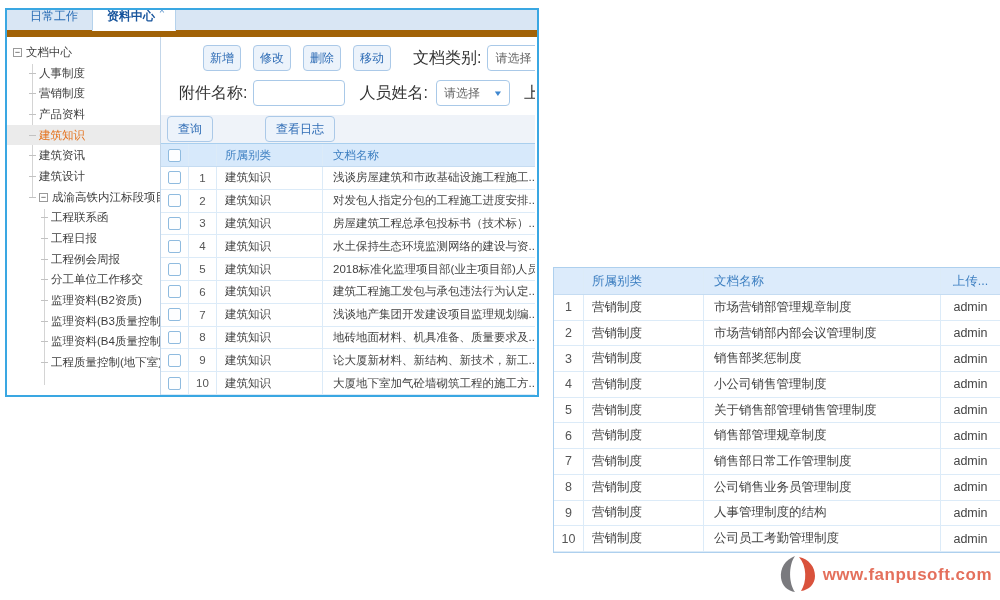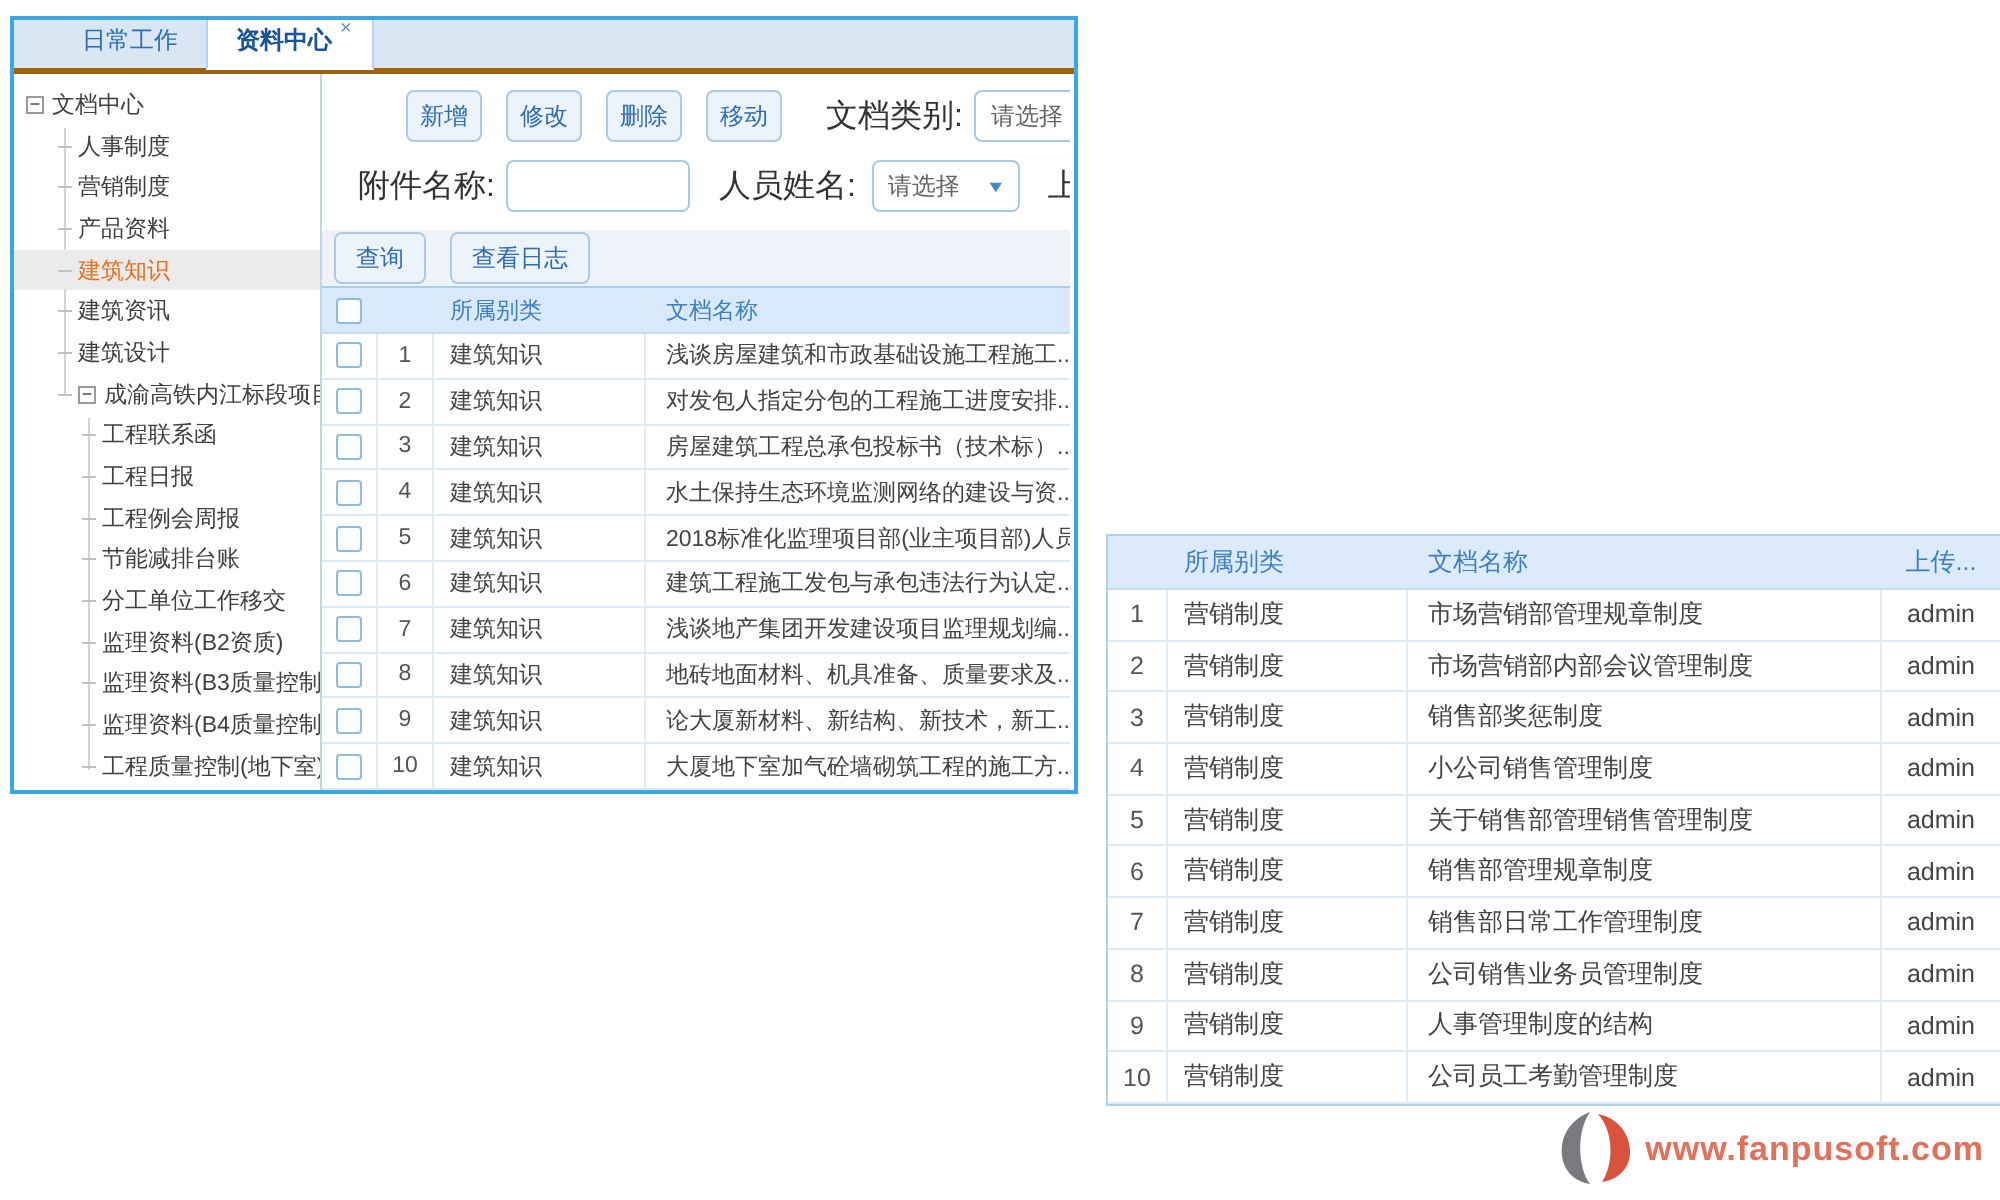--- a/index.html
+++ b/index.html
@@ -9,8 +9,8 @@
   
   .left-panel{position:absolute;left:5px;top:8px;width:534px;height:389px;background:#fff;
     border:2px solid #3aa7e2;box-sizing:border-box;overflow:hidden;}
-  .tabbar{height:27px;background:#d9e6f4;display:flex;align-items:flex-end;padding-left:20px;
-    border-bottom:3px solid #a16207;box-sizing:border-box;}
+  .tabbar{height:27px;background:#d9e6f4;display:flex;align-items:flex-end;padding-left:9px;
+    border-bottom:7px solid #a16207;box-sizing:border-box;}
   .tab{padding:5px 14px 5px;font-size:12px;color:#2a6db5;white-space:nowrap;}
   .tab.active{background:#fff;border:1px solid #b5d2ec;border-bottom:1px solid #fff;border-top:2px solid #3388cc;
     margin-bottom:-1px;font-weight:bold;color:#17549c;display:flex;align-items:flex-start;padding:4px 10px 5px 14px;}

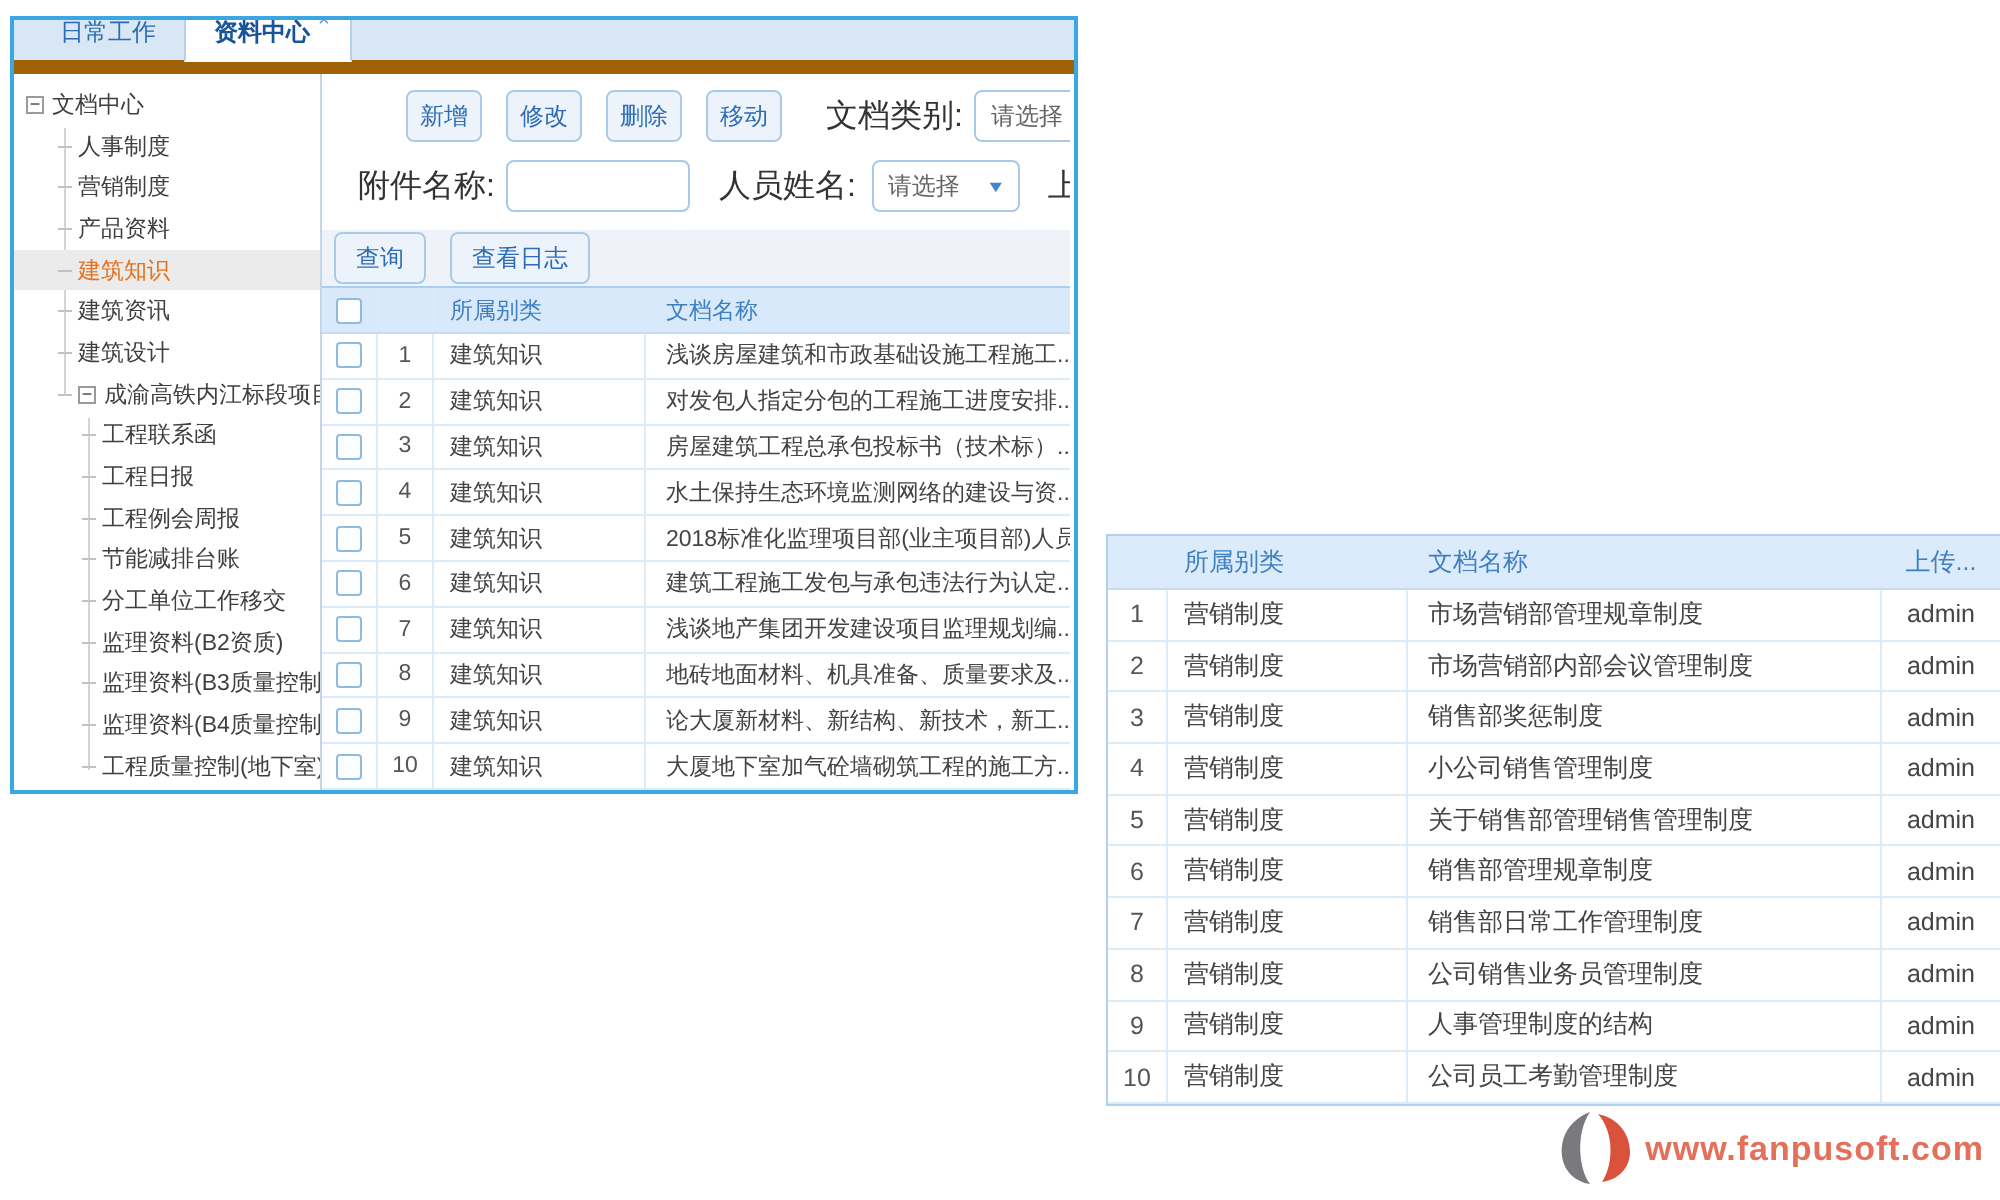--- a/index.html
+++ b/index.html
@@ -36,7 +36,7 @@
   .frow{display:flex;align-items:center;white-space:nowrap;}
   .frow1{margin:8px 0 0 6px;height:26px;padding-left:36px;}
   .frow2{margin:9px 0 0 18px;height:26px;}
-  .frow3{margin-top:9px;height:28px;background:#eff3f9;padding-left:6px;display:flex;align-items:center;}
+  .frow3{margin-top:9px;height:28px;background:#eff3f9;padding-left:6px;display:flex;align-items:center;gap:40px;}
   .btn{height:26px;line-height:24px;width:38px;text-align:center;background:#ecf3fb;border:1px solid #abc9e8;
     border-radius:4px;color:#2e6cb5;font-size:12px;margin-right:12px;box-sizing:border-box;cursor:pointer;flex:none;}
   .btn.wide{width:auto;padding:0 10px;}

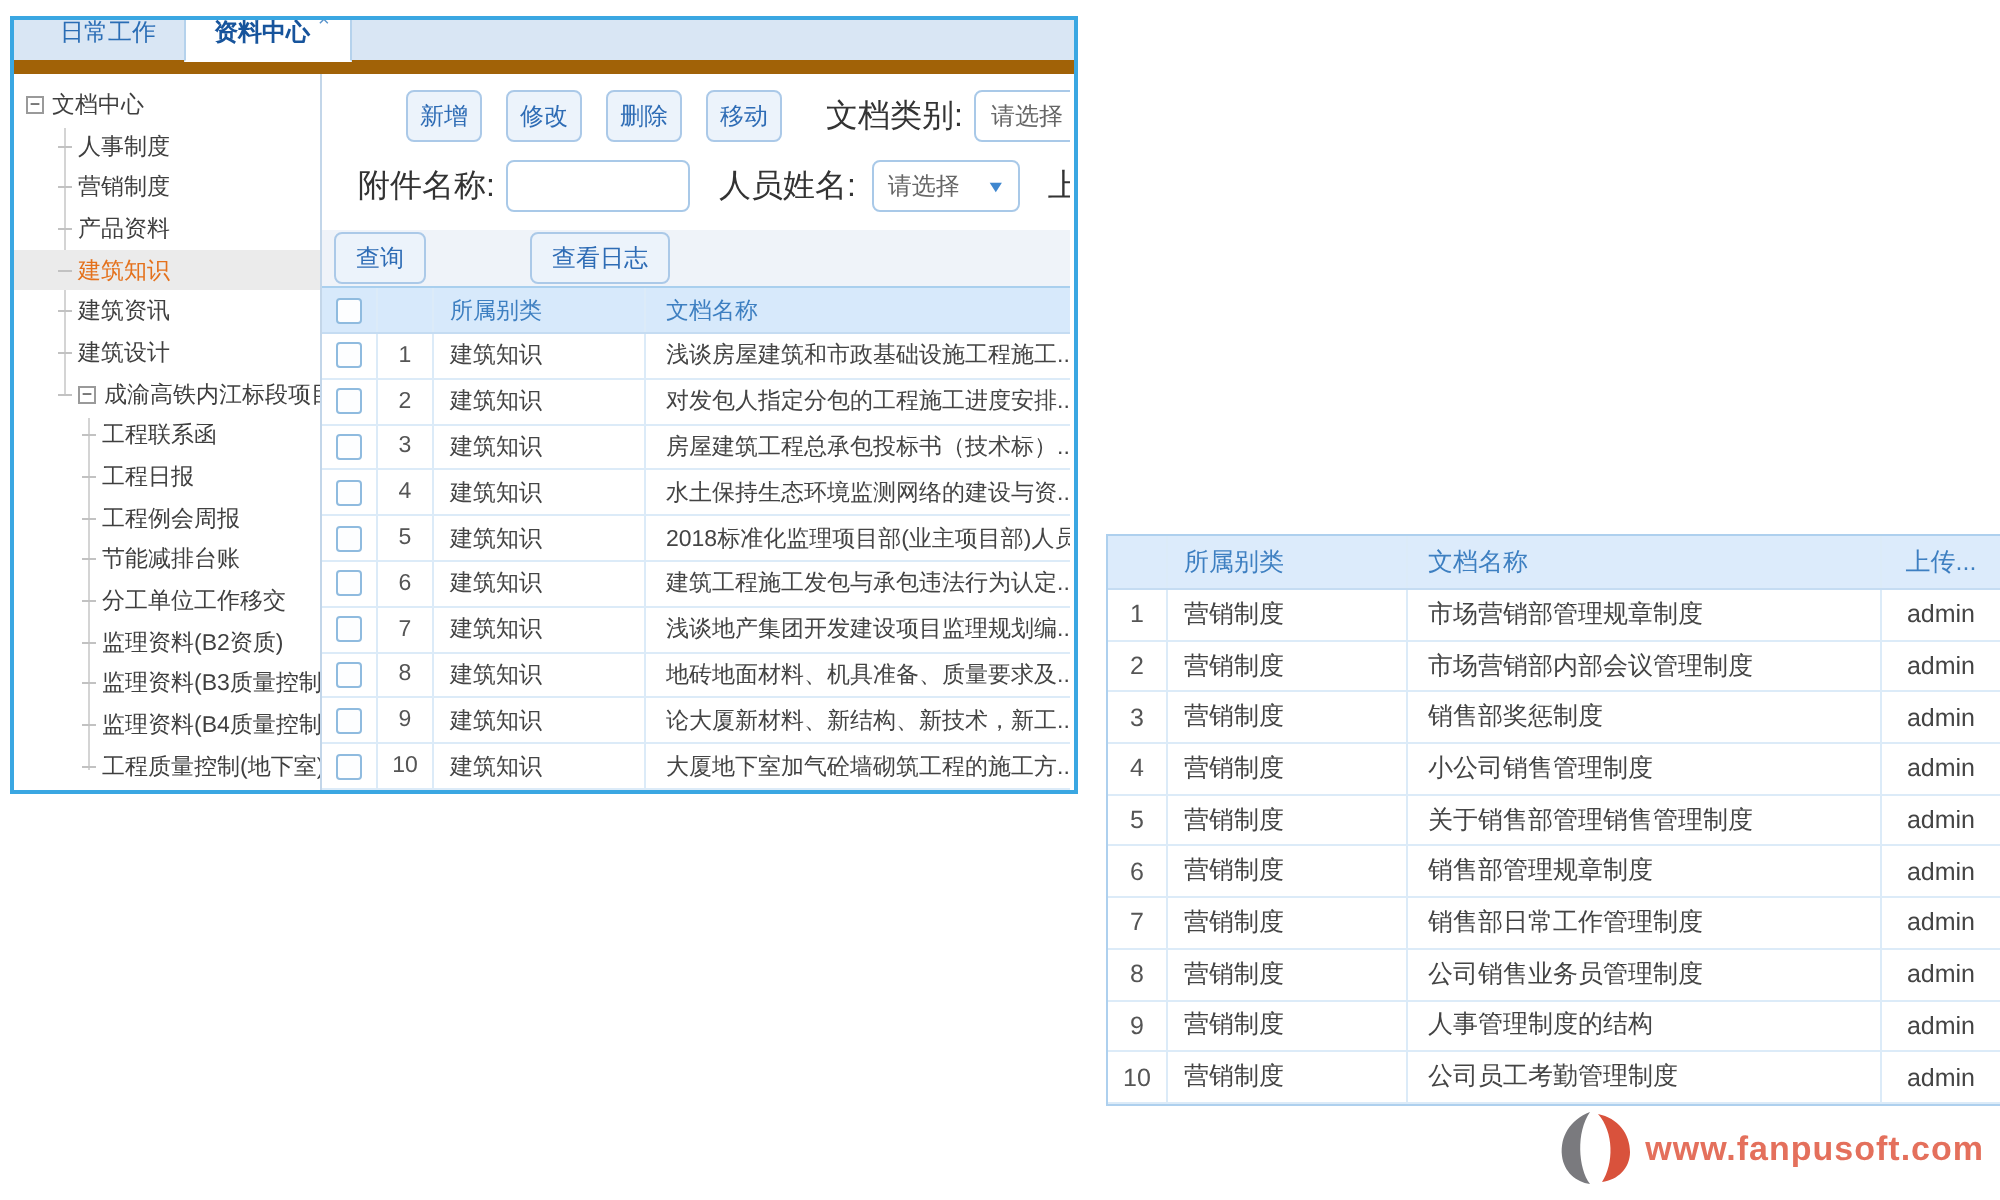--- a/index.html
+++ b/index.html
@@ -143,10 +143,6 @@
             </div>
             <div class="titem lvl2">
               <span class="tick"></span>
-              <span class="tlabel">节能减排台账</span>
-            </div>
-            <div class="titem lvl2">
-              <span class="tick"></span>
               <span class="tlabel">分工单位工作移交</span>
             </div>
             <div class="titem lvl2">

